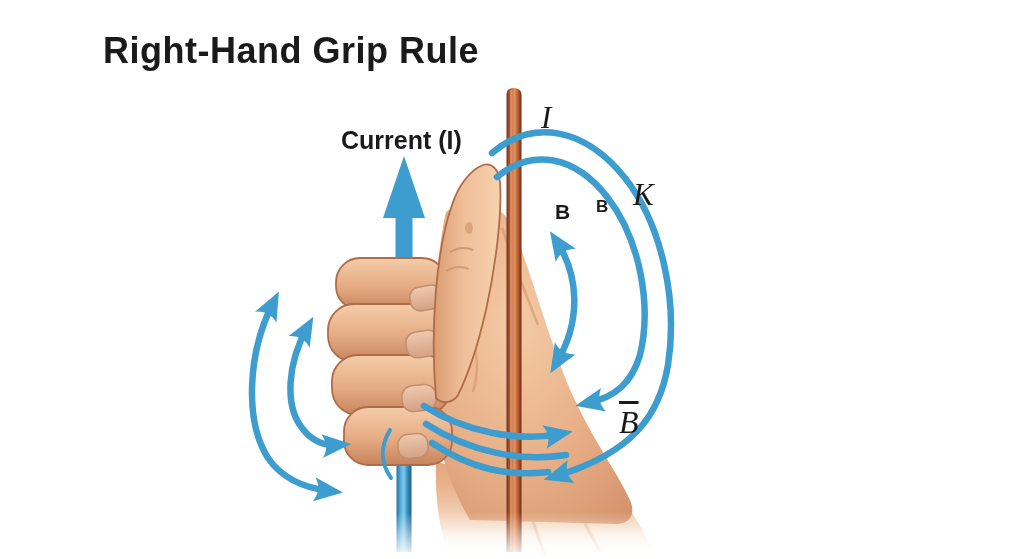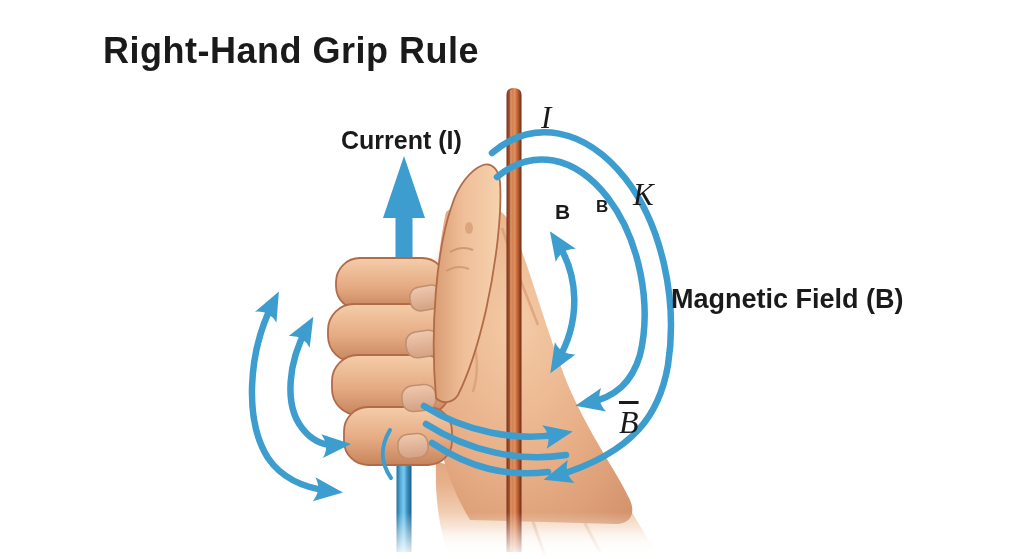--- a/index.html
+++ b/index.html
@@ -145,7 +145,6 @@
 
   <div class="lbl lbl-current">Current (I)</div>
   <div class="lbl lbl-title">Right-Hand Grip Rule</div>
-  <div class="lbl lbl-field">Magnetic Field (B)</div>
   <div class="lbl sym lbl-I">I</div>
   <div class="lbl sym lbl-K">K</div>
   <div class="lbl lbl-B1">B</div>

